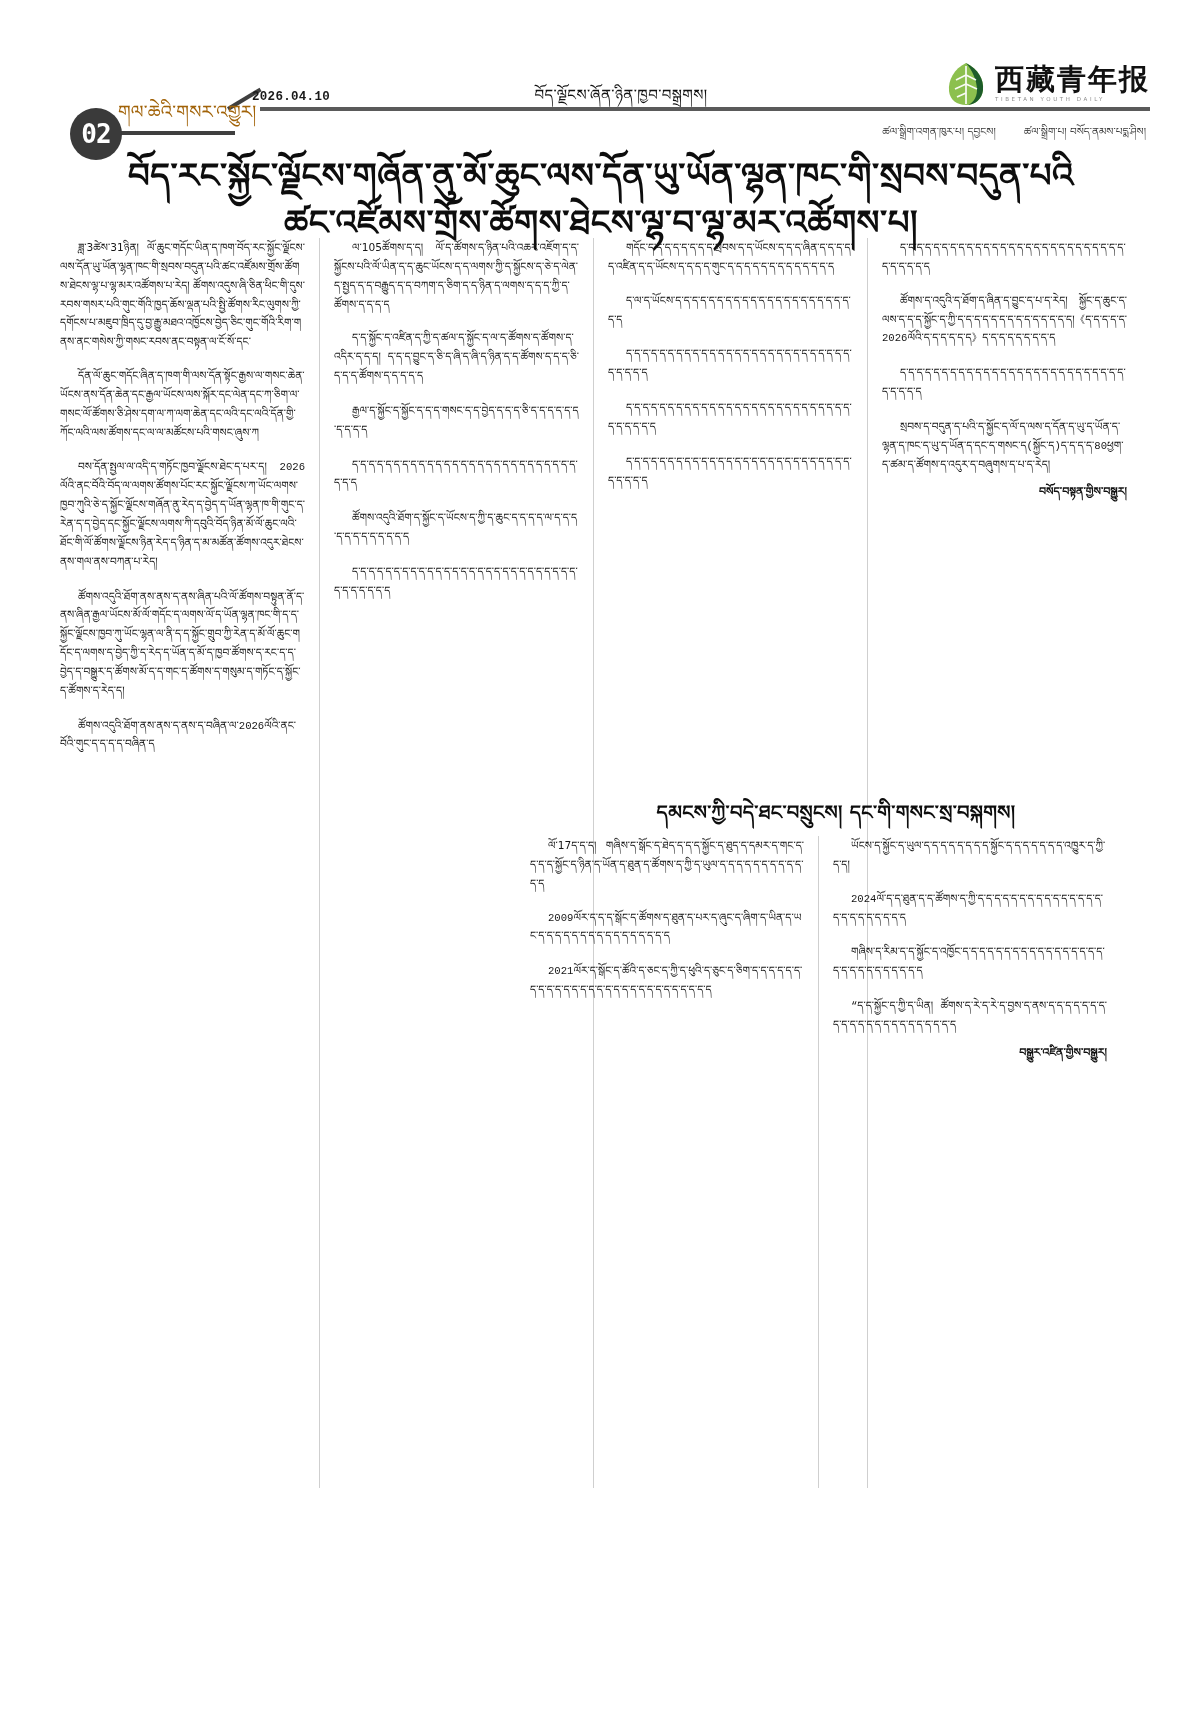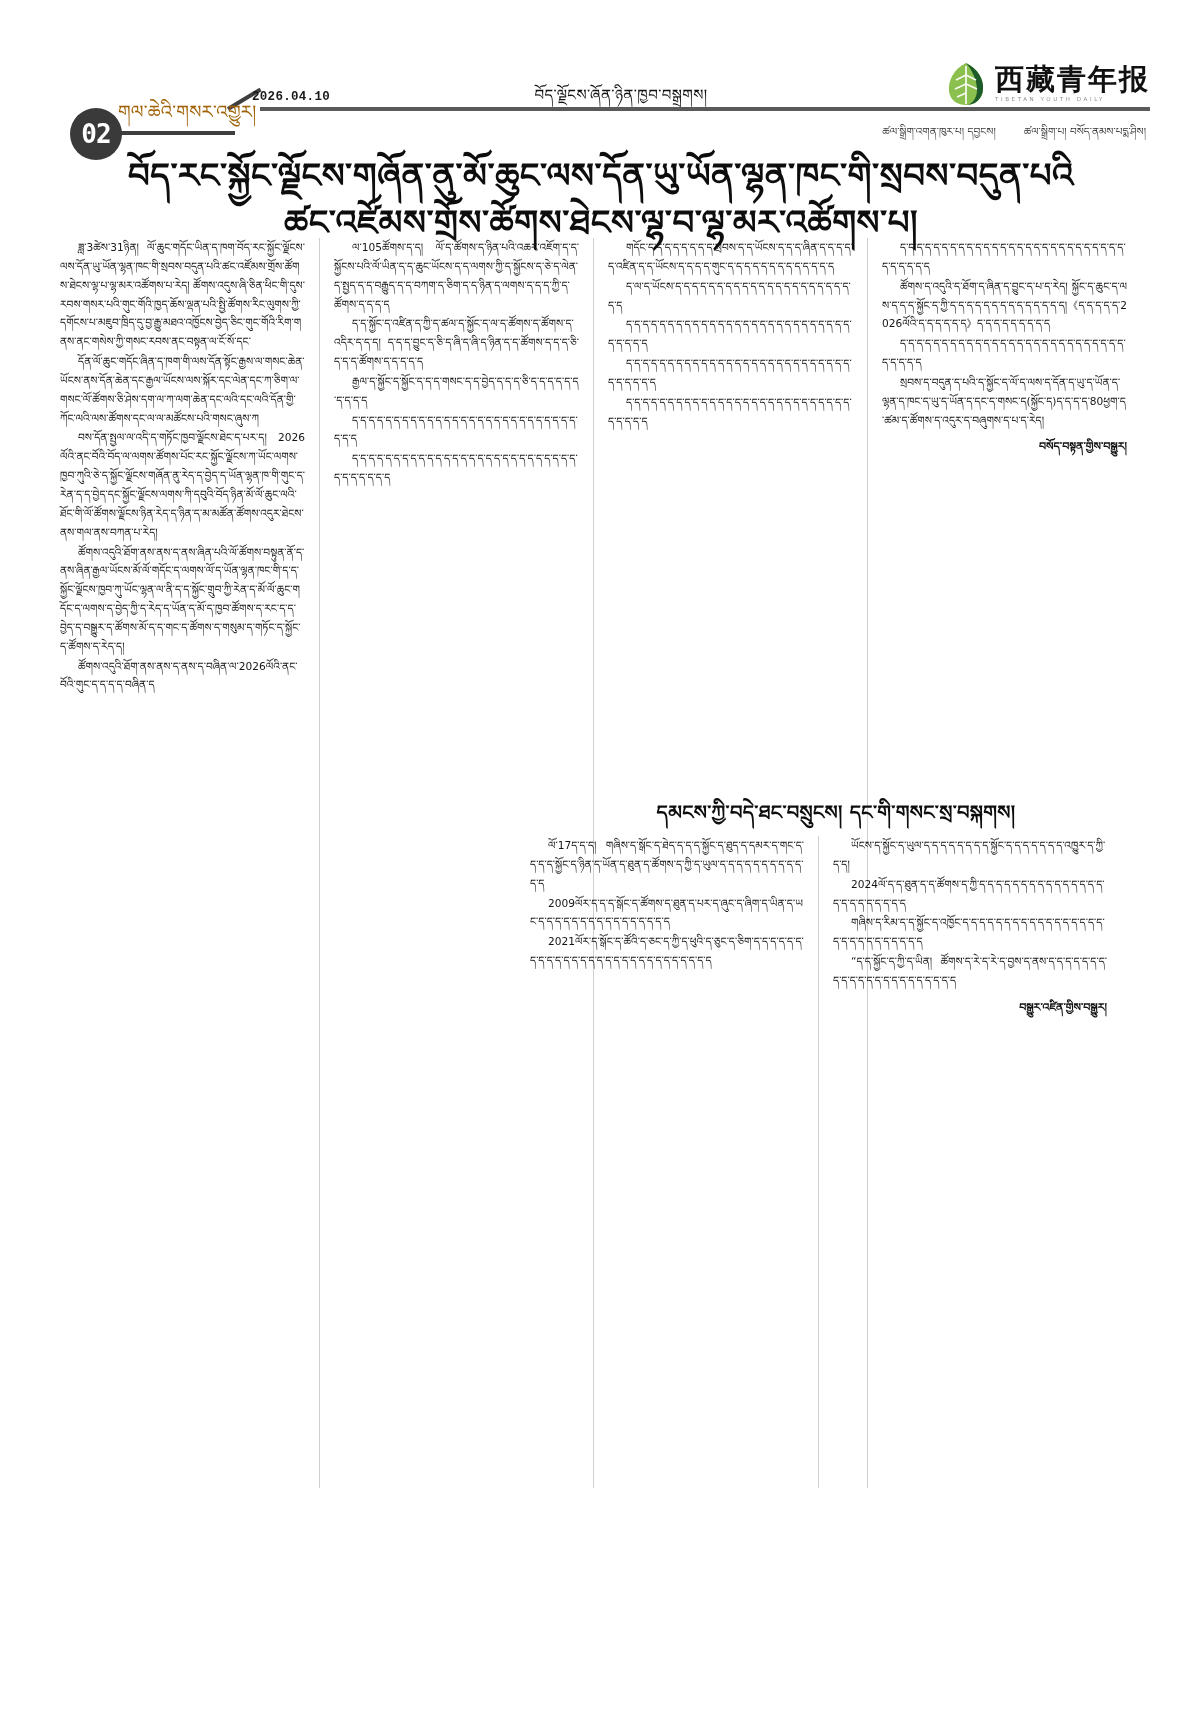--- a/index.html
+++ b/index.html
@@ -112,7 +112,7 @@
     word-break:break-all;
     text-indent:18px;
   }
-  p.tb + p.tb { margin-top:1px; }
+  p.tb + p.tb { margin-top:16px;font-family:Liberation Mono, monospace; }
   .byline {
     font-size:11px; font-weight:bold; text-align:right;
     margin-top:5px; color:#0f0f0f;

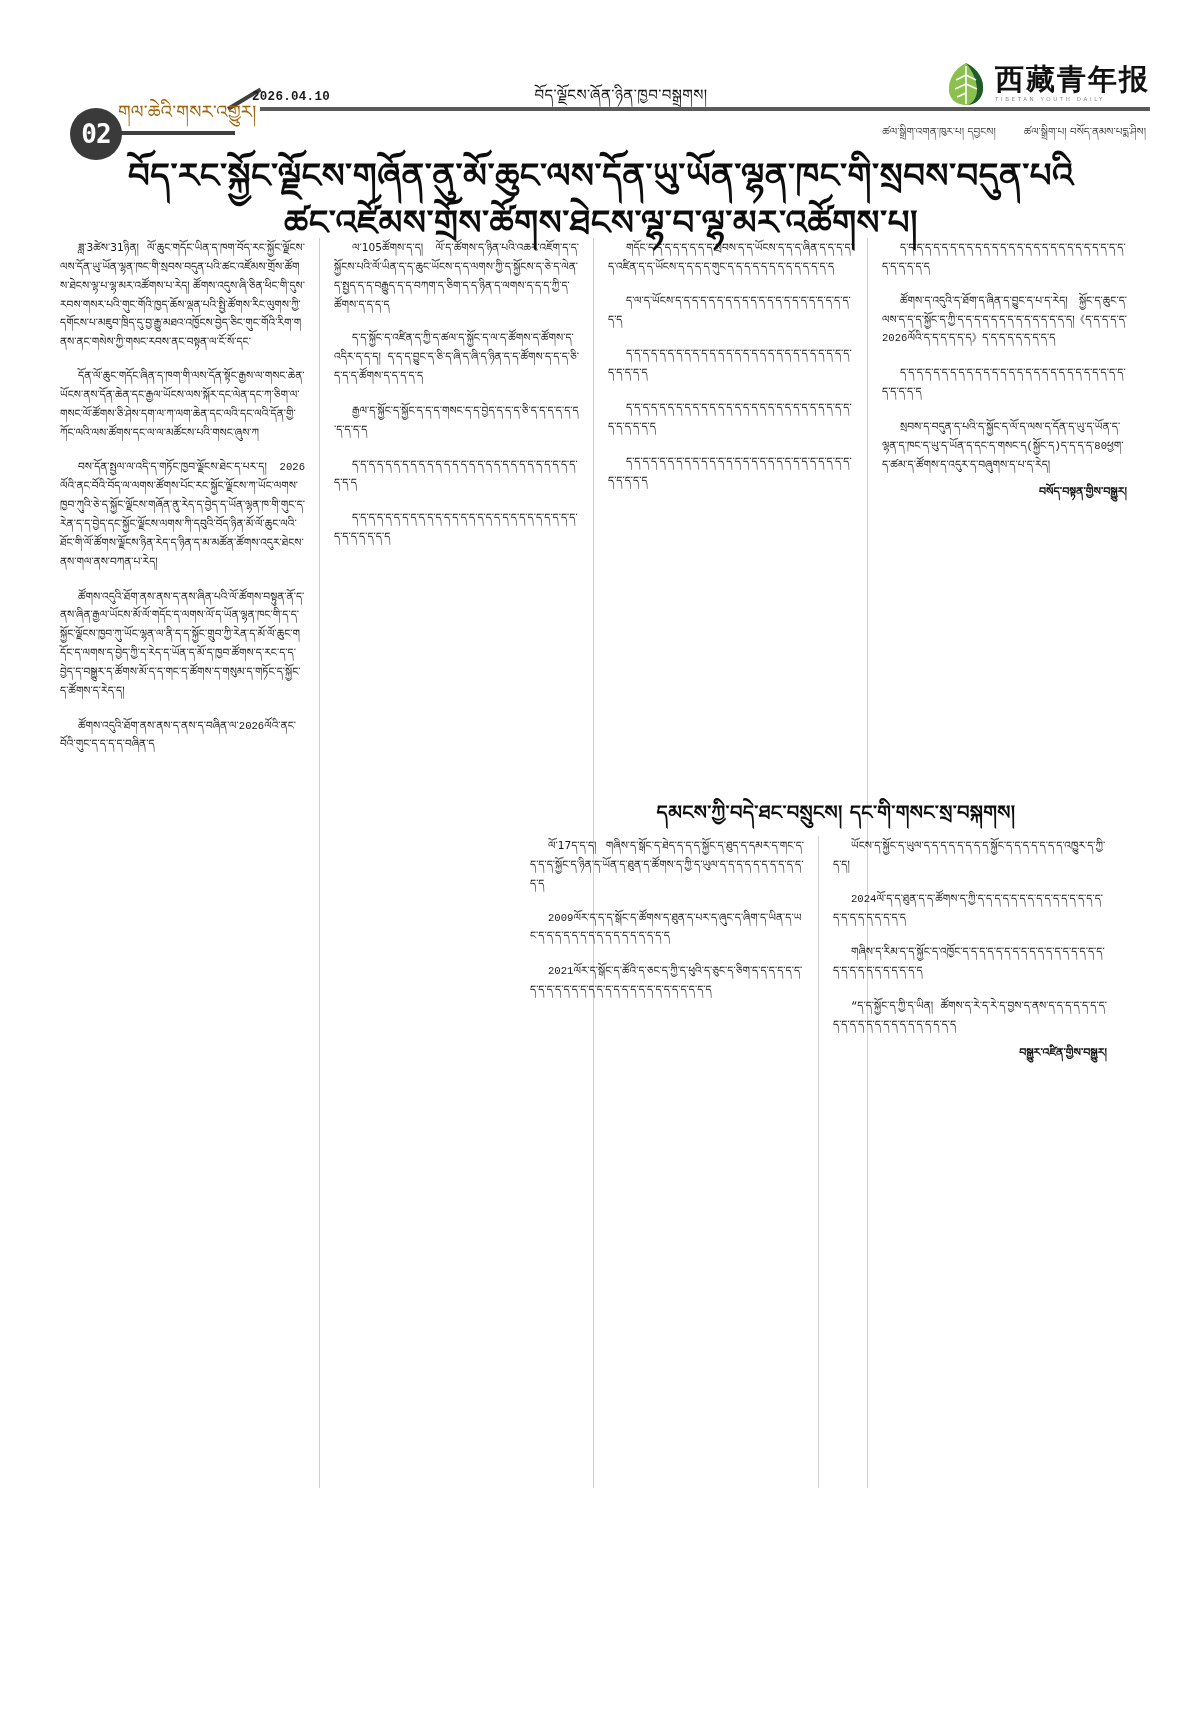--- a/index.html
+++ b/index.html
@@ -199,6 +199,7 @@
     <p class="tb">ད་ད་སྐྱོང་ད་འཛིན་ད་ཀྱི་ད་ཚལ་ད་སྐྱོང་ད་ལ་ད་ཚོགས་ད་ཚོགས་ད་འདིར་ད་ད་ད། ད་ད་ད་བྱུང་ད་ཅི་ད་ཞི་ད་ཞི་ད་ཉིན་ད་ད་ཚོགས་ད་ད་ད་ཅི་ད་ད་ད་ཚོགས་ད་ད་ད་ད་ད</p>
     <p class="tb">རྒྱལ་ད་སྐྱོང་ད་སྐྱོང་ད་ད་ད་གསང་ད་ད་བྱེད་ད་ད་ད་ཅི་ད་ད་ད་ད་ད་ད་ད་ད་ད་ད</p>
     <p class="tb">ད་ད་ད་ད་ད་ད་ད་ད་ད་ད་ད་ད་ད་ད་ད་ད་ད་ད་ད་ད་ད་ད་ད་ད་ད་ད་ད་ད་ད་ད</p>
+    <p class="tb">ཚོགས་འདུའི་ཐོག་ད་སྐྱོང་ད་ཡོངས་ད་ཀྱི་ད་ཆུང་ད་ད་ད་ད་ལ་ད་ད་ད་ད་ད་ད་ད་ད་ད་ད་ད་ད</p>
     <p class="tb">ད་ད་ད་ད་ད་ད་ད་ད་ད་ད་ད་ད་ད་ད་ད་ད་ད་ད་ད་ད་ད་ད་ད་ད་ད་ད་ད་ད་ད་ད་ད་ད་ད་ད</p>
   </div>
 

